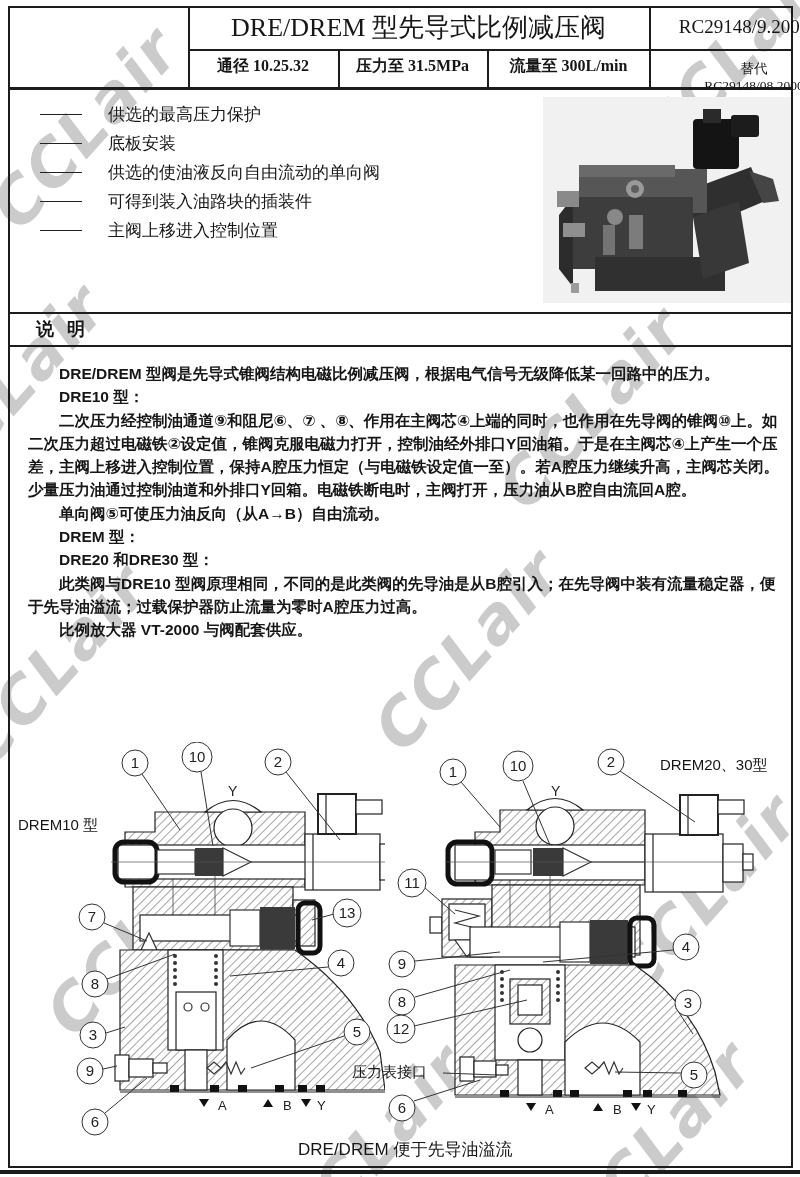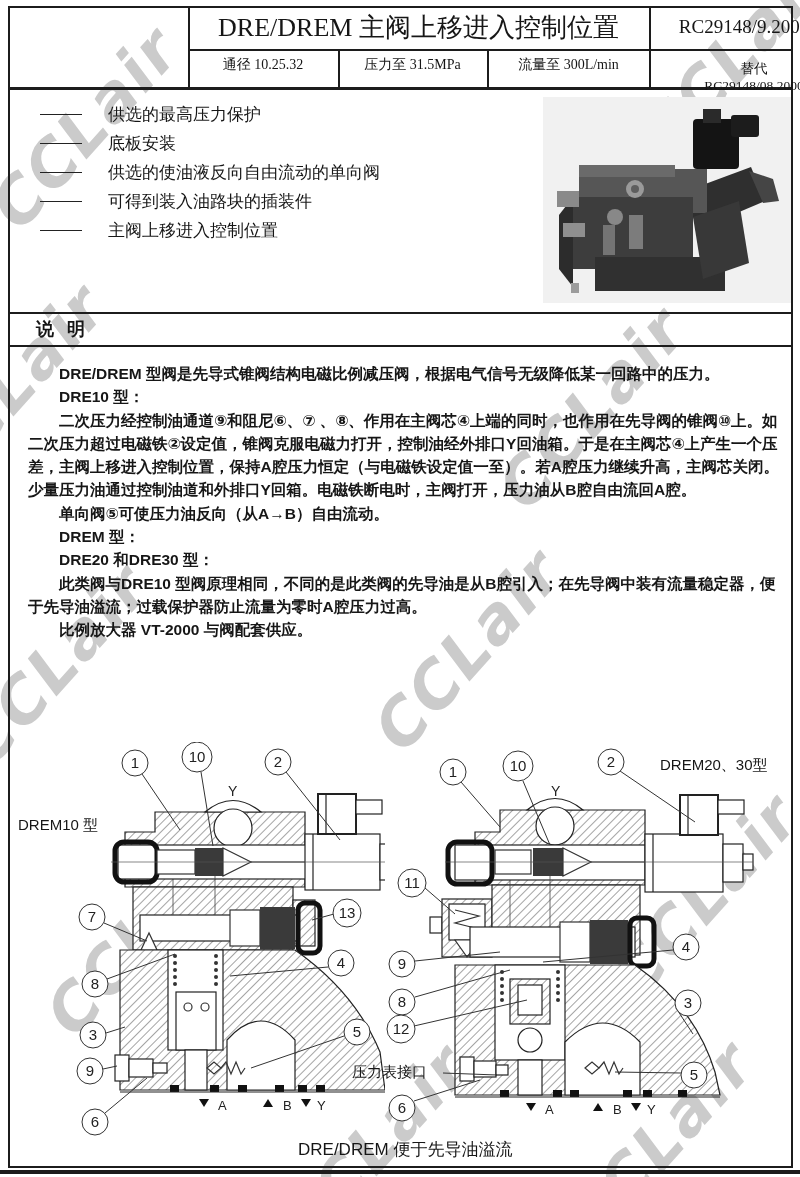--- a/index.html
+++ b/index.html
@@ -64,7 +64,7 @@
   <div class="hline" style="left:8px;top:1166px;width:785px;"></div>
   <div class="hline" style="left:0;top:1170px;width:800px;height:4px;"></div>
 
-  <div class="txt serif doc-title">DRE/DREM 主阀上移进入控制位置</div>
+  <div class="txt serif doc-title">DRE/DREM 型先导式比例减压阀</div>
   <div class="txt serif doc-no">RC29148/9.2006</div>
   <div class="txt serif cell cell-1">通径 10.25.32</div>
   <div class="txt serif cell cell-2">压力至 31.5MPa</div>

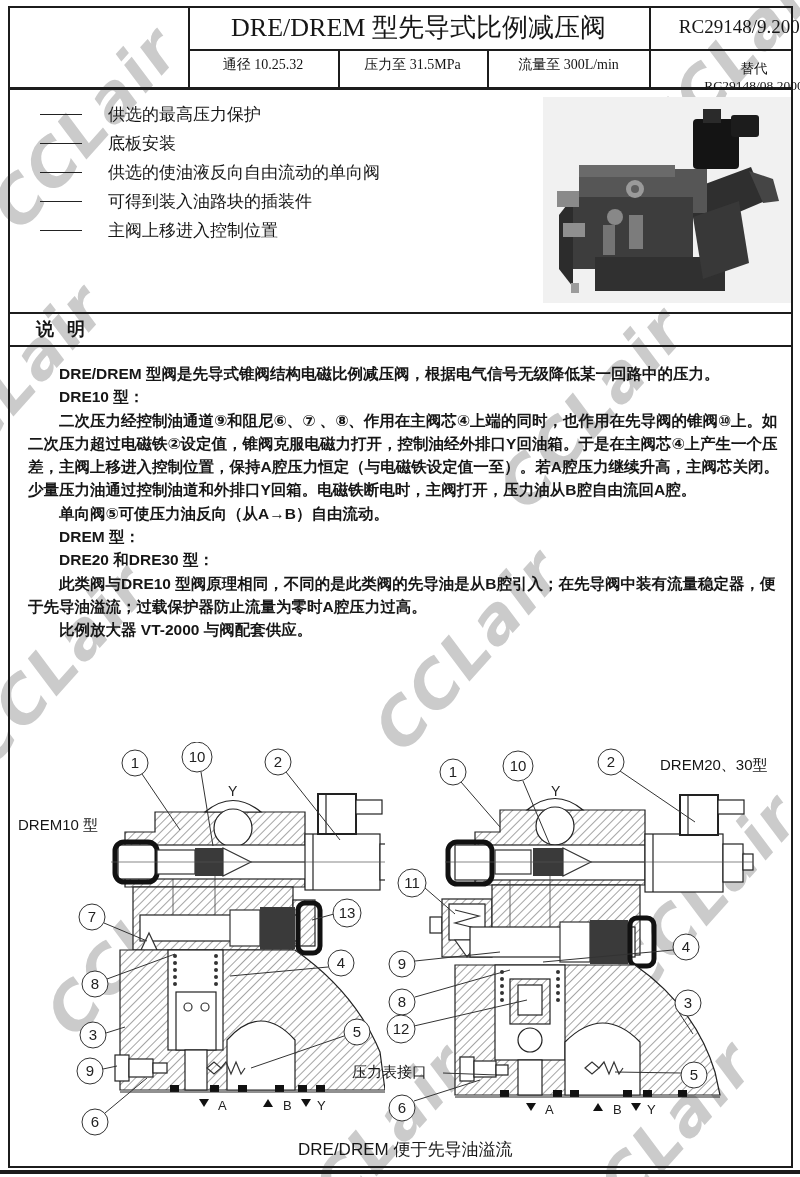--- a/index.html
+++ b/index.html
@@ -16,7 +16,7 @@
   .serif{font-family:"Liberation Serif","DejaVu Serif",serif;}
   .doc-title{left:188px;top:10px;width:461px;text-align:center;font-size:26px;font-weight:500;}
   .doc-no{left:650px;top:16px;width:142px;text-align:center;font-size:19px;margin-left:23px;}
-  .cell{top:56px;text-align:center;font-size:14px;}
+  .cell{top:56px;text-align:center;font-size:16px;font-weight:bold;}
   .cell-1{left:188px;width:150px;}
   .cell-2{left:338px;width:149px;}
   .cell-3{left:487px;width:163px;}

